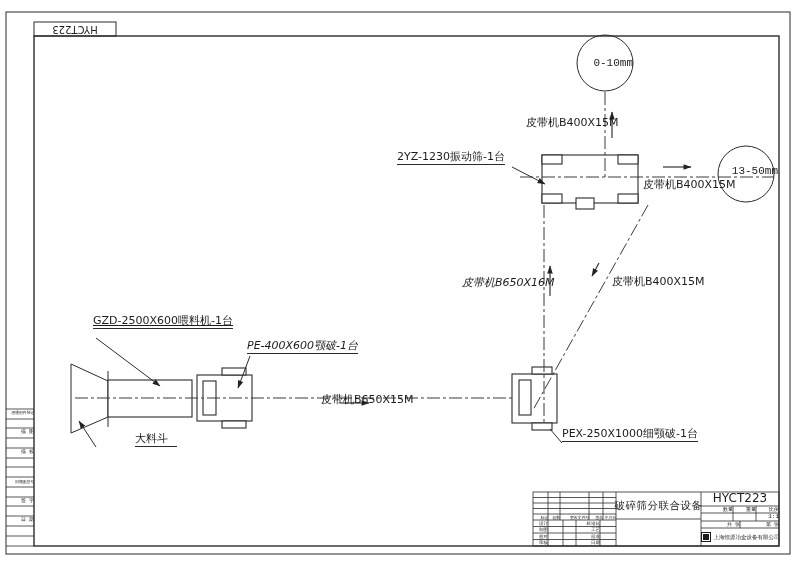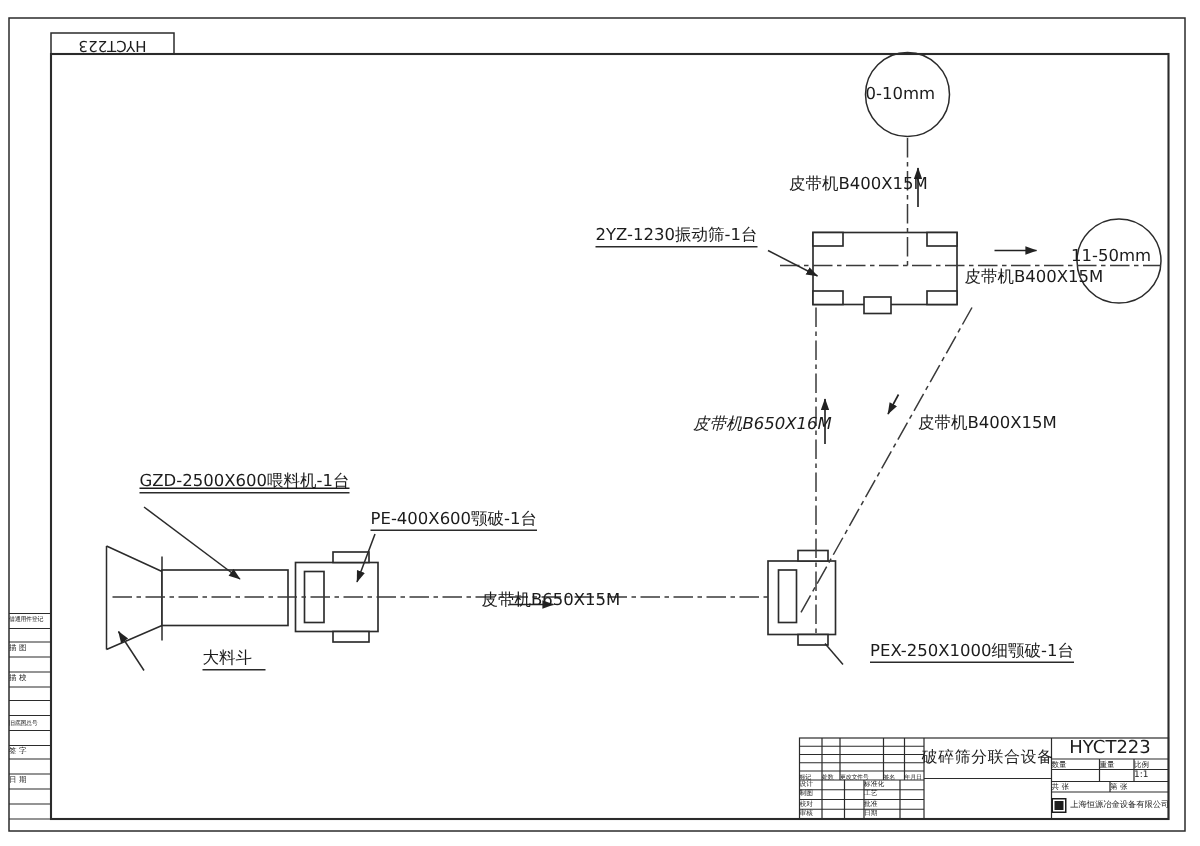--- a/index.html
+++ b/index.html
@@ -19,7 +19,7 @@
 
   .lbl { position:absolute; font-size:11px; line-height:1.1; white-space:nowrap; color:#1c1c1c; }
   .ul  { border-bottom:1px solid #2b2b2b; padding-bottom:1px; }
-  .ctr { text-align:left; }
+  .ctr { text-align:right;font-family:Liberation Mono, monospace; }
   .t6  { font-size:6px; }
   .t5  { font-size:5px; line-height:1; }
   .t45 { font-size:4.5px; line-height:1; }

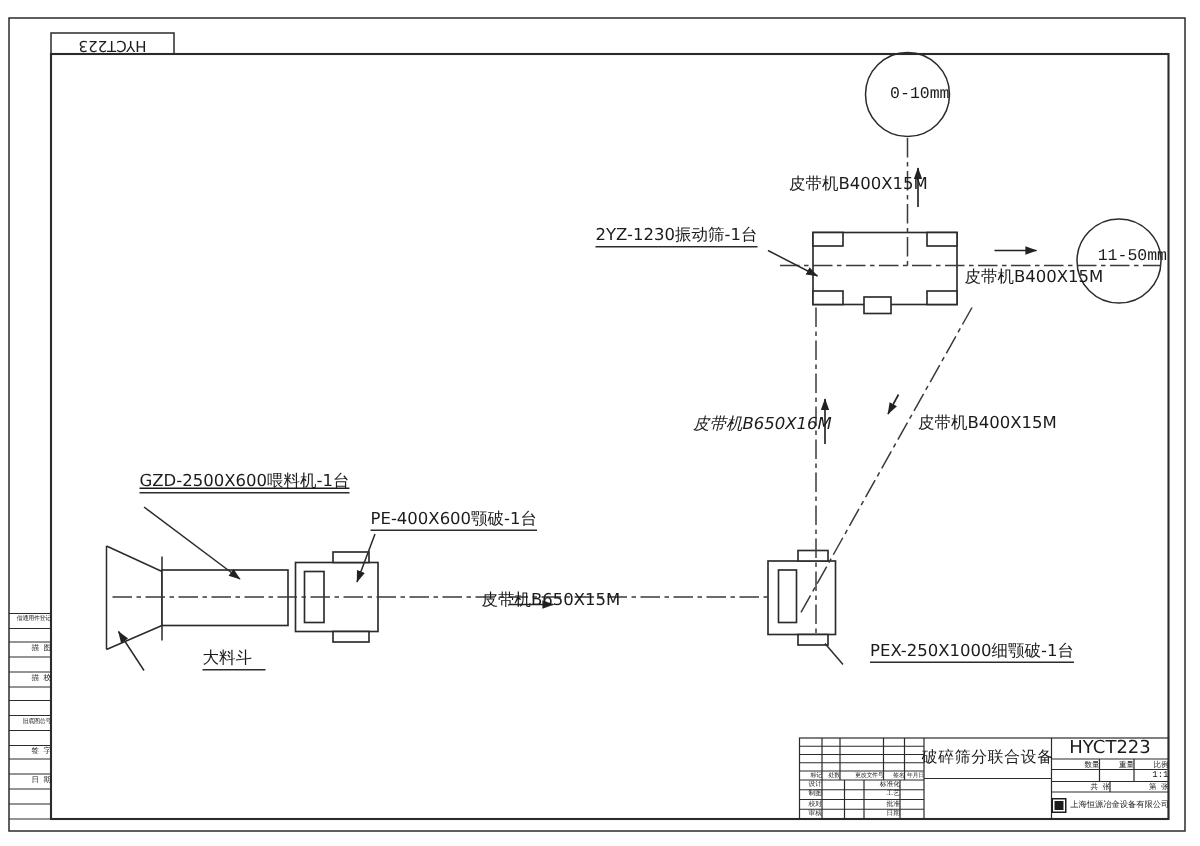--- a/index.html
+++ b/index.html
@@ -129,7 +129,7 @@
   <div class="lbl" style="left:612px; top:276px;">皮带机B400X15M</div>
 
   <div class="lbl ctr" style="left:577px; top:57px;  width:56px;">0-10mm</div>
-  <div class="lbl ctr" style="left:714px; top:165px; width:64px;">11-50mm</div>
+  <div class="lbl ctr" style="left:714px; top:165px; width:64px;">13-50mm</div>
 
   <div class="lbl t4 ctr" style="left:6px; top:411px; width:28px;">借通用件登记</div>
   <div class="lbl t5 ctr" style="left:6px; top:430px; width:28px;">描 图</div>

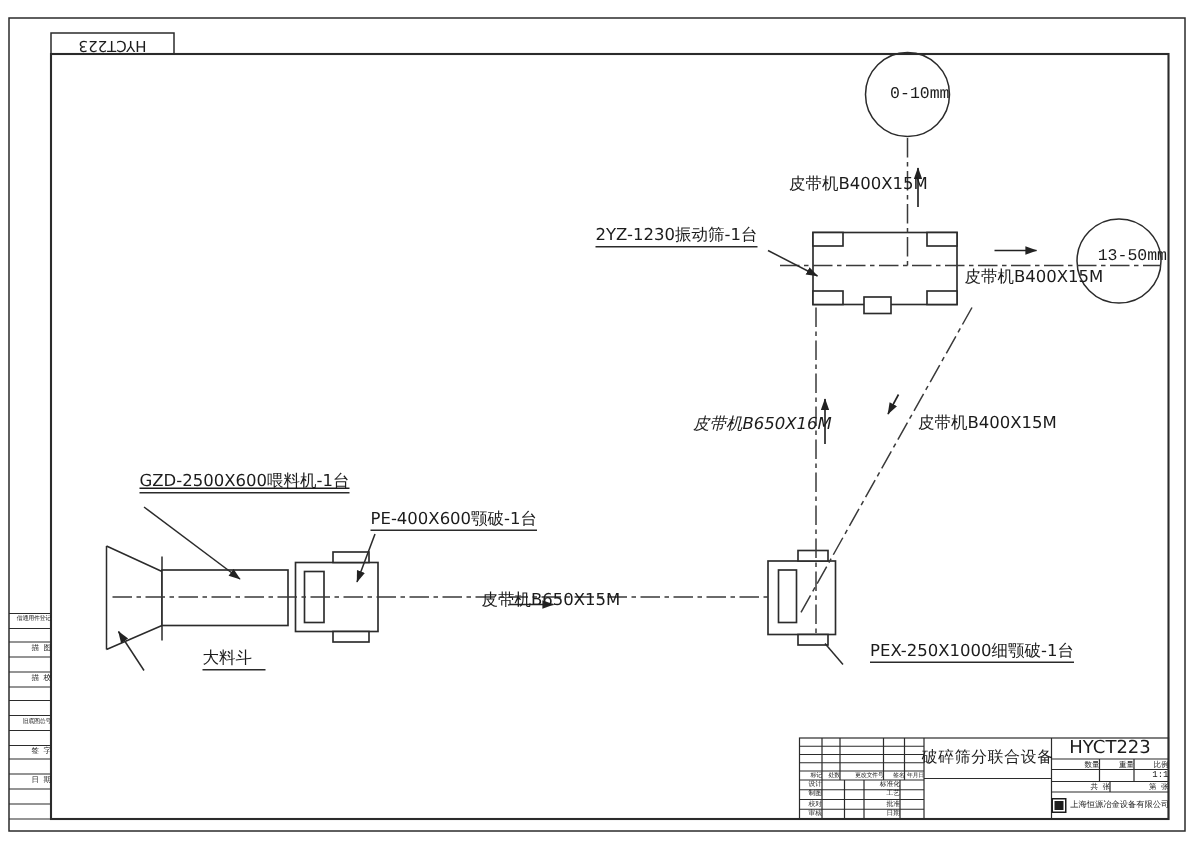--- a/index.html
+++ b/index.html
@@ -117,7 +117,7 @@
   <div class="tag-box">HYCT223</div>
 
   <div class="lbl ul" style="left:93px;  top:315px;text-decoration:underline;">GZD-2500X600喂料机-1台</div>
-  <div class="lbl ul" style="left:247px; top:340px;">PE-400X600颚破-1台</div>
+  <div class="lbl ul" style="left:247px; top:340px;font-style:italic;">PE-400X600颚破-1台</div>
   <div class="lbl ul" style="left:580px; top:428px;">PEX-250X1000细颚破-1台</div>
   <div class="lbl ul" style="left:397px; top:151px;">2YZ-1230振动筛-1台</div>
   <div class="lbl ul" style="left:99px;  top:433px; min-width:42px;margin-left:36px;">大料斗</div>

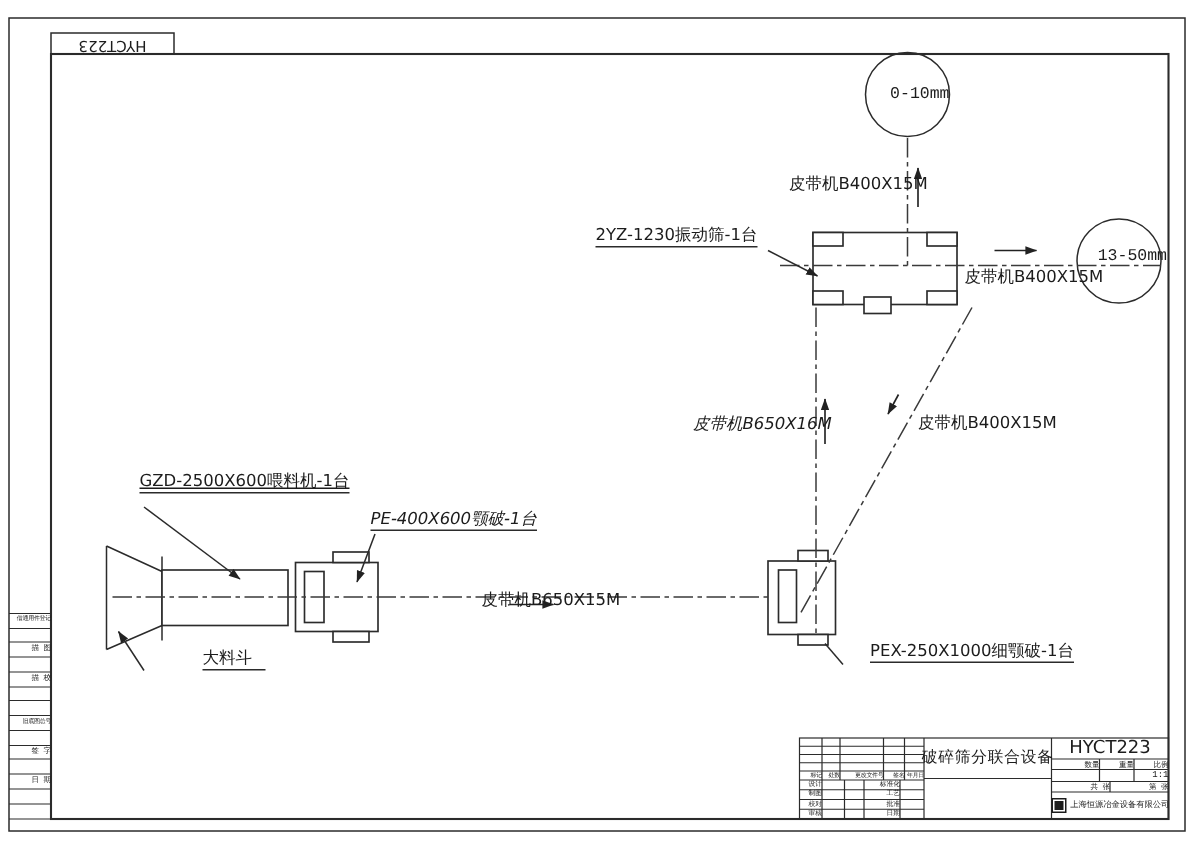--- a/index.html
+++ b/index.html
@@ -118,7 +118,7 @@
 
   <div class="lbl ul" style="left:93px;  top:315px;text-decoration:underline;">GZD-2500X600喂料机-1台</div>
   <div class="lbl ul" style="left:247px; top:340px;font-style:italic;">PE-400X600颚破-1台</div>
-  <div class="lbl ul" style="left:580px; top:428px;">PEX-250X1000细颚破-1台</div>
+  <div class="lbl ul" style="left:562px; top:428px;">PEX-250X1000细颚破-1台</div>
   <div class="lbl ul" style="left:397px; top:151px;">2YZ-1230振动筛-1台</div>
   <div class="lbl ul" style="left:99px;  top:433px; min-width:42px;margin-left:36px;">大料斗</div>
 

